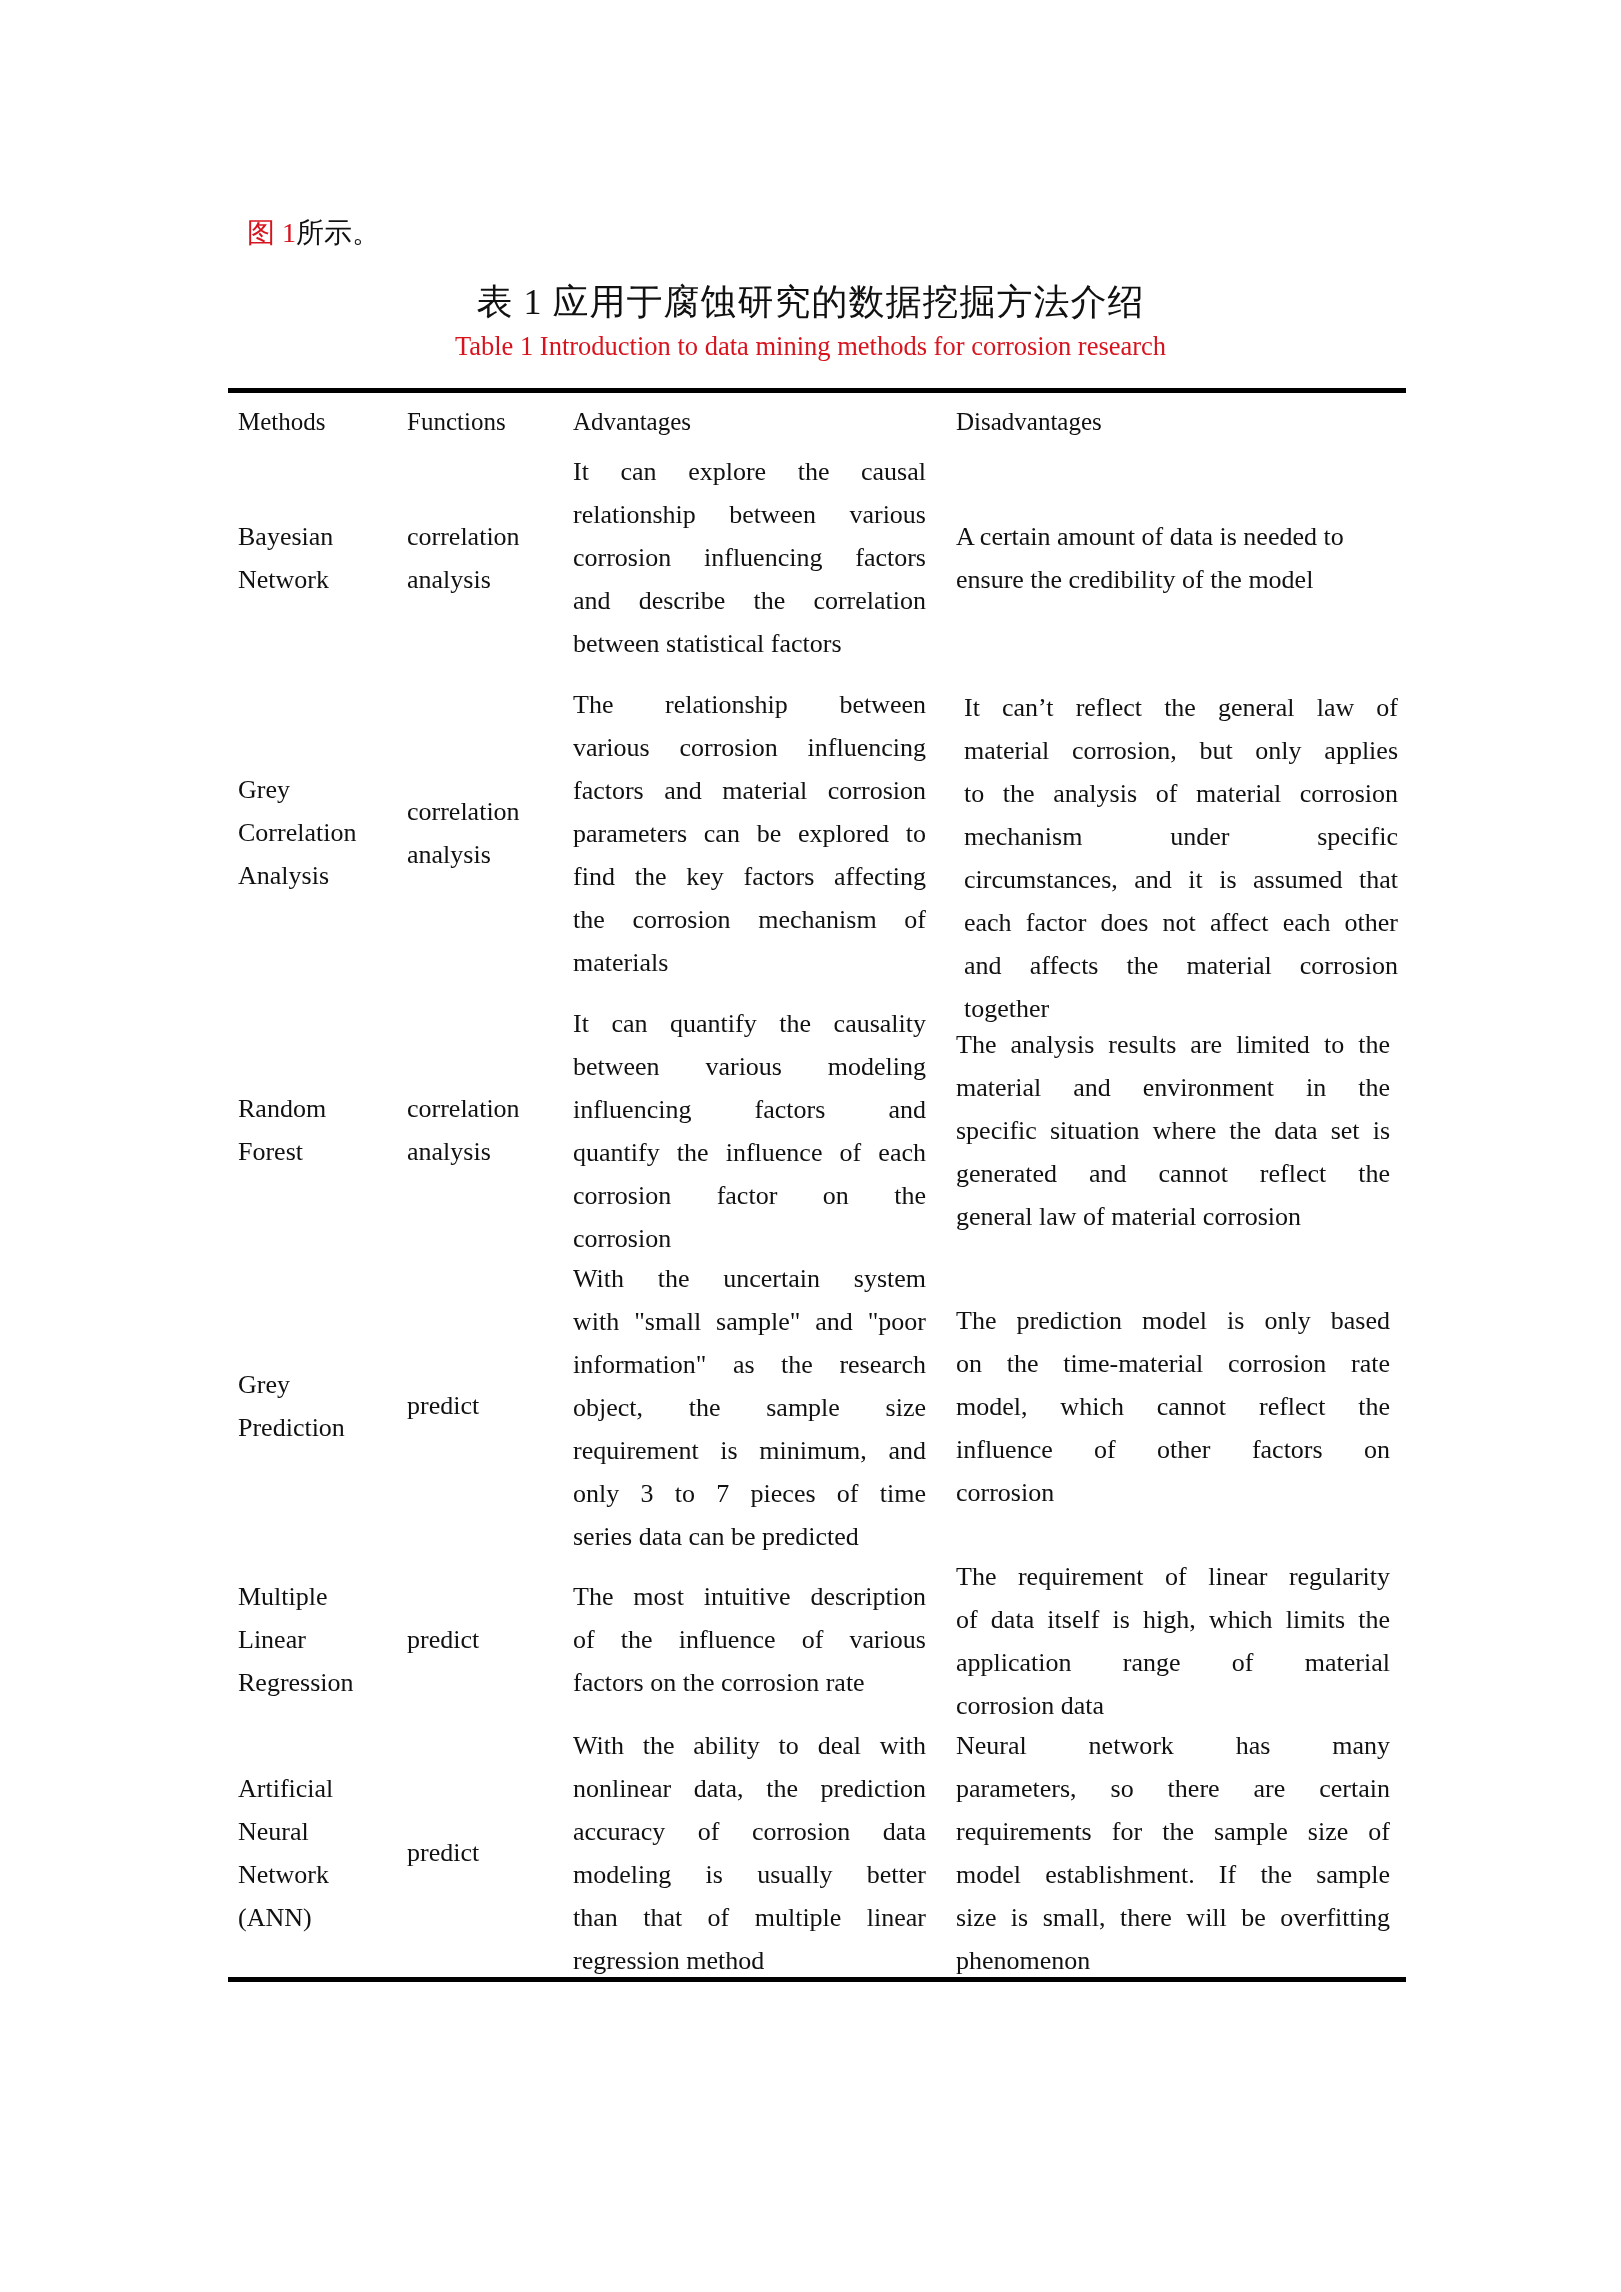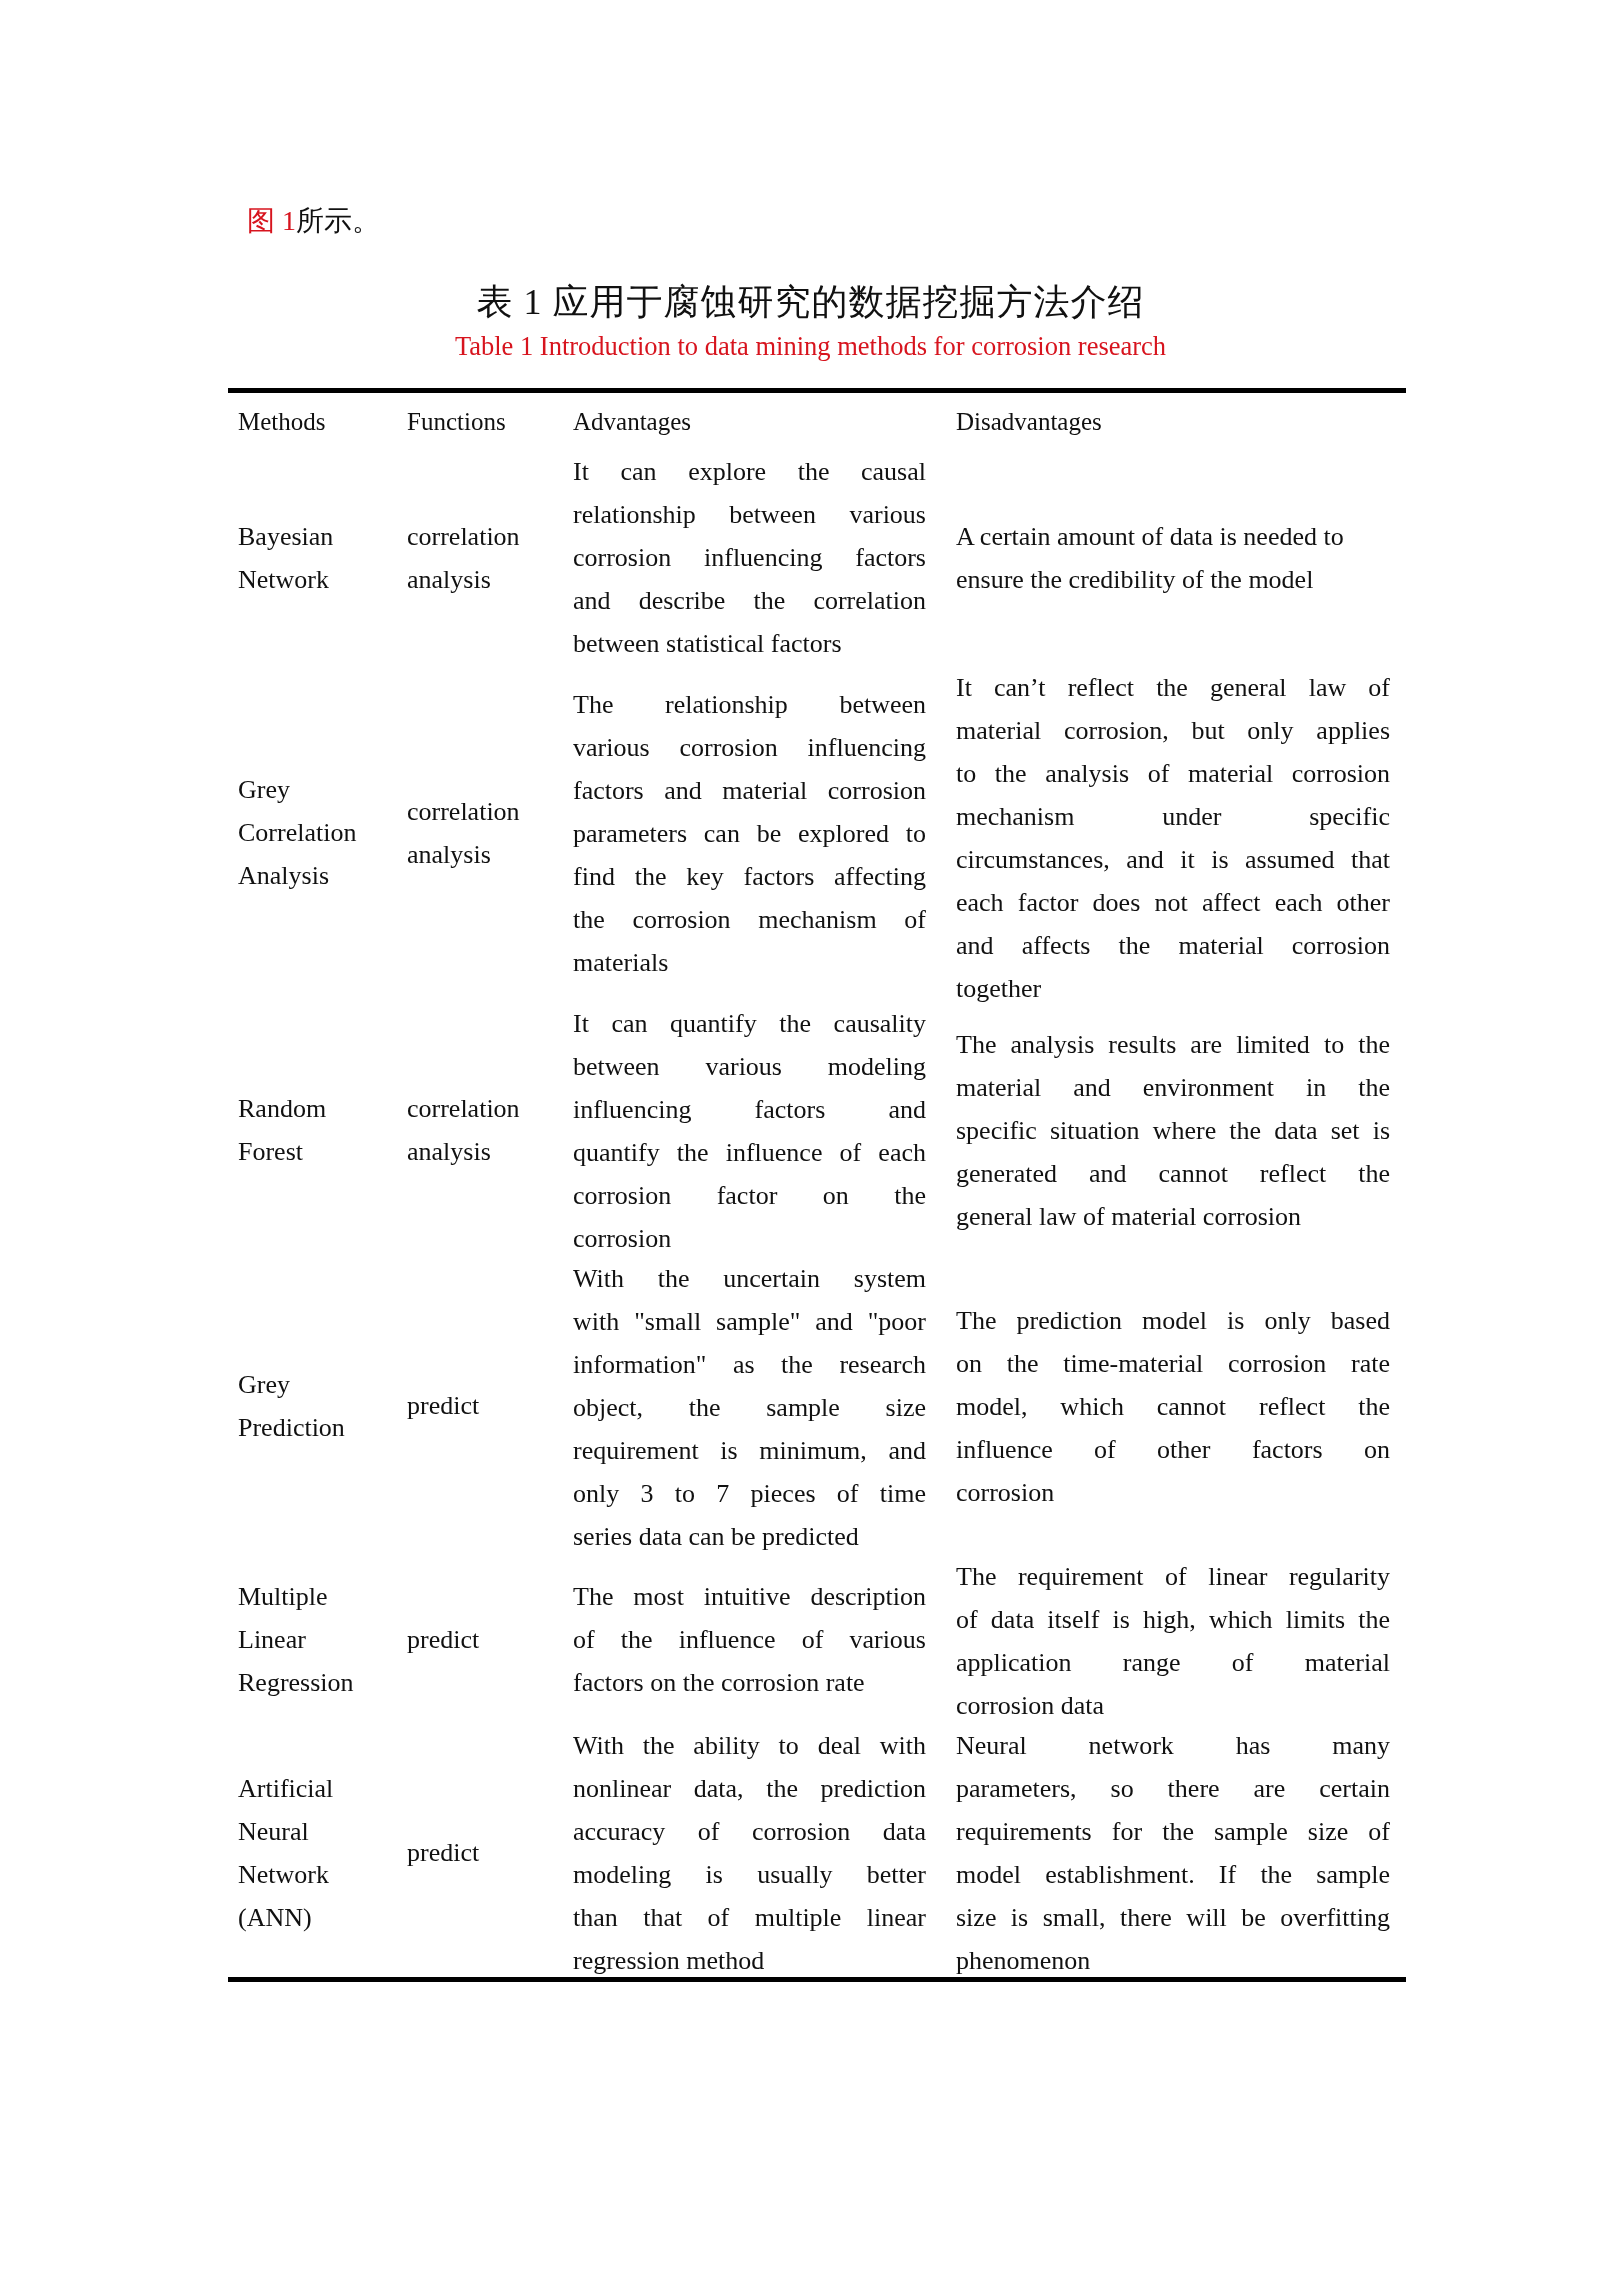--- a/index.html
+++ b/index.html
@@ -6,7 +6,7 @@
   body { width: 1621px; height: 2293px; position: relative; overflow: hidden;
          font-family: "Liberation Serif", "DejaVu Serif", serif; color: #111; }
   .abs { position: absolute; }
-  .intro { left: 247px; top: 202px; font-size: 28px; line-height: 37px; white-space: nowrap; }
+  .intro { left: 247px; top: 214px; font-size: 28px; line-height: 37px; white-space: nowrap; }
   .red { color: #d7141e; }
   .cap-cn { left: 0; width: 1621px; text-align: center; top: 284px; font-size: 36px; line-height: 37px; letter-spacing: 1px; }
   .cap-en { left: 0; width: 1621px; text-align: center; top: 329px; font-size: 26.5px; line-height: 35px; color: #d7141e; }

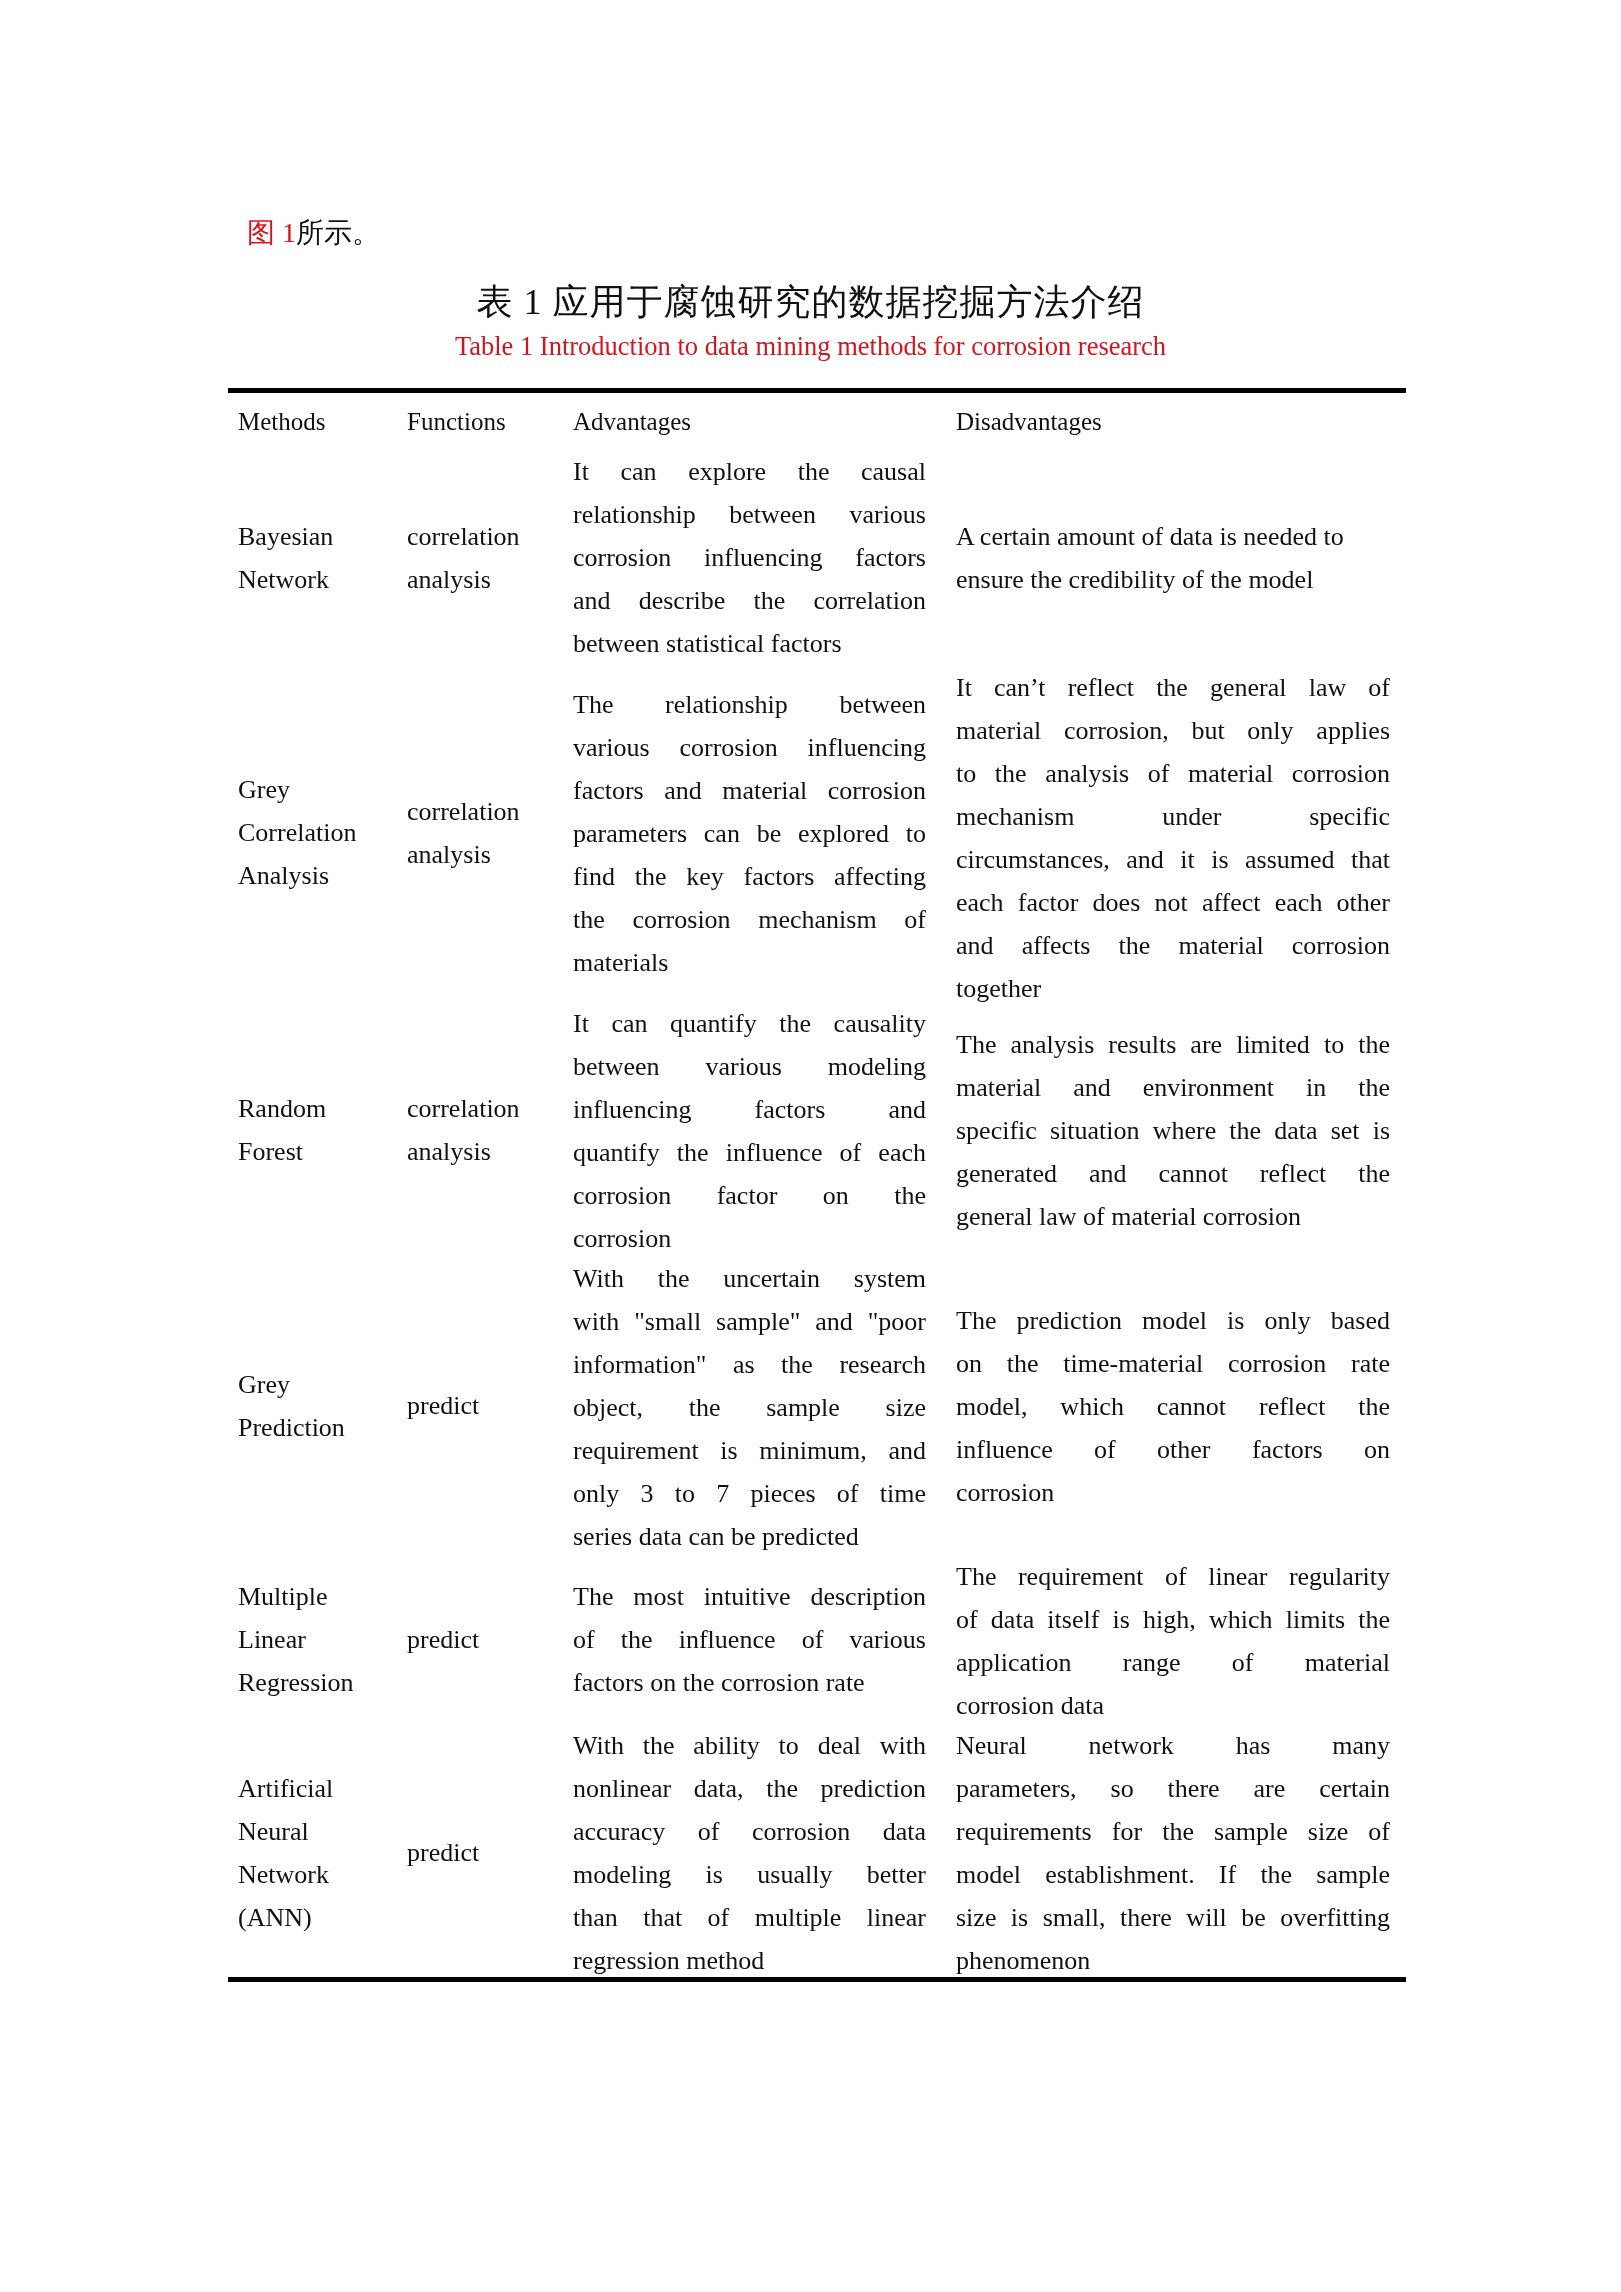--- a/index.html
+++ b/index.html
@@ -81,7 +81,7 @@
     <span class="ln">the corrosion mechanism of</span>
     <span class="ln last">materials</span>
   </div>
-  <div class="abs cell just c-dis" style="top:666px;">
+  <div class="abs cell just c-dis" style="top:686px;margin-left:8px;">
     <span class="ln">It can’t reflect the general law of</span>
     <span class="ln">material corrosion, but only applies</span>
     <span class="ln">to the analysis of material corrosion</span>

